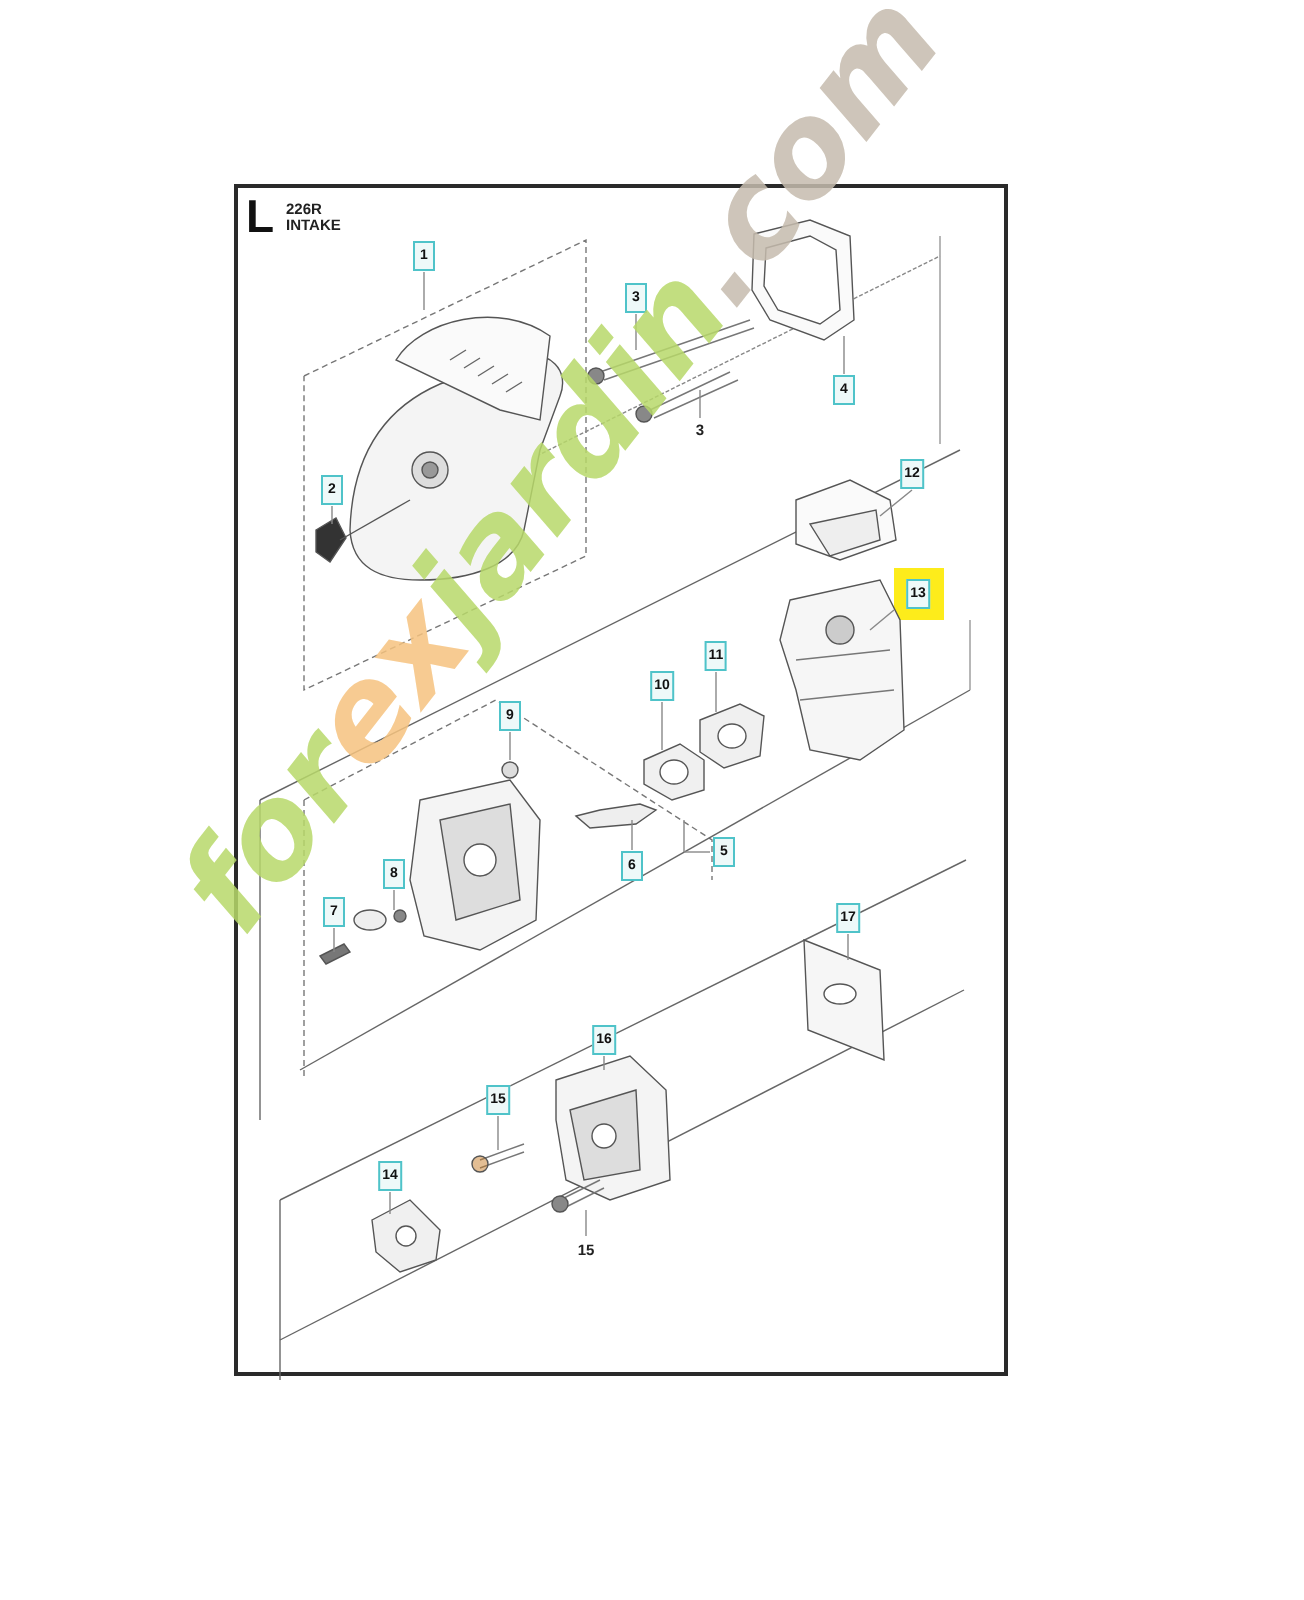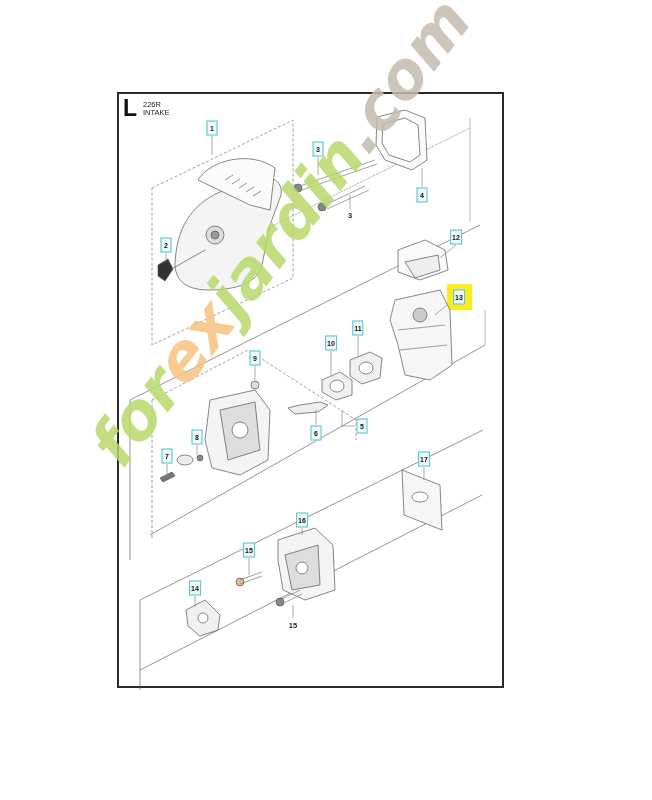--- a/index.html
+++ b/index.html
@@ -8,7 +8,7 @@
   .frame { position:absolute; left:117px; top:92px; width:387px; height:596px;
            border:2px solid #2a2a2a; box-sizing:border-box; background:#fff; }
   .sec-letter { position:absolute; left:123px; top:97px; font-size:23px; font-weight:bold; color:#111; line-height:1; }
-  .sec-title { position:absolute; left:143px; top:101px; font-size:7.5px; font-weight:normal; color:#222; line-height:8px; }
+  .sec-title { position:absolute; left:143px; top:101px; font-size:7.5px; font-weight:bold; color:#222; line-height:8px; }
   svg.diagram { position:absolute; left:0; top:0; width:652px; height:800px; }
   .callout { position:absolute; min-width:7px; height:13px; padding:0 1px; border:1.5px solid #4fc3c9;
              background:#eef9f9; font-size:7px; font-weight:bold; color:#111; text-align:center;

